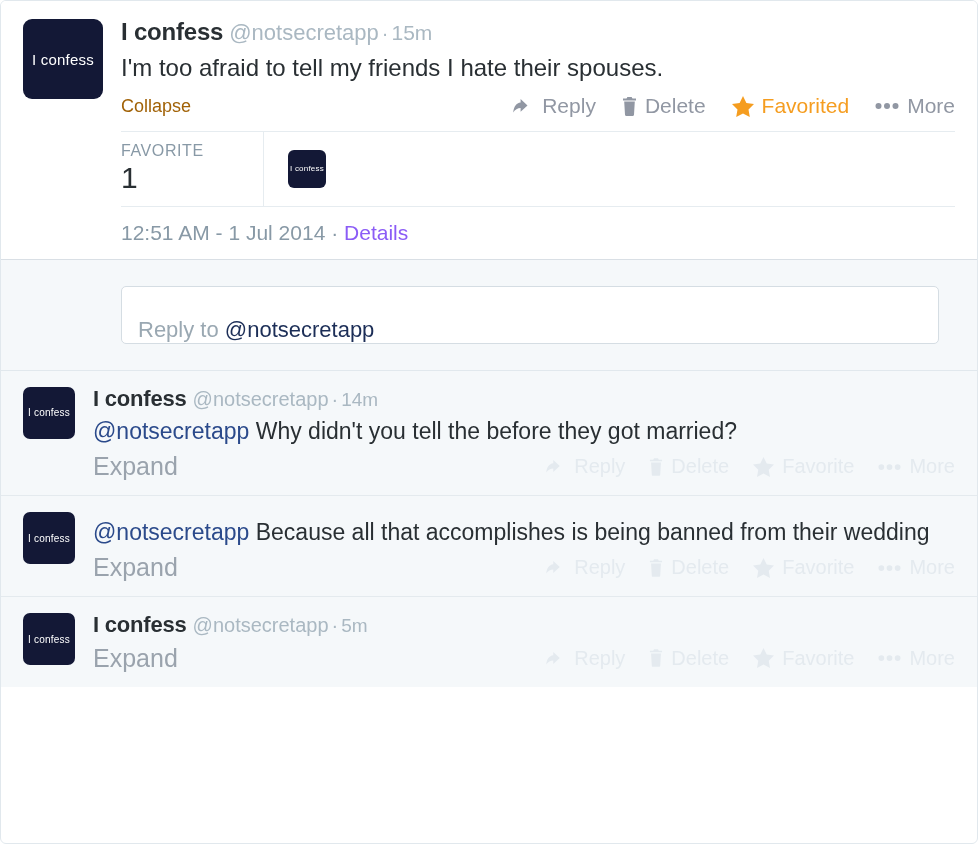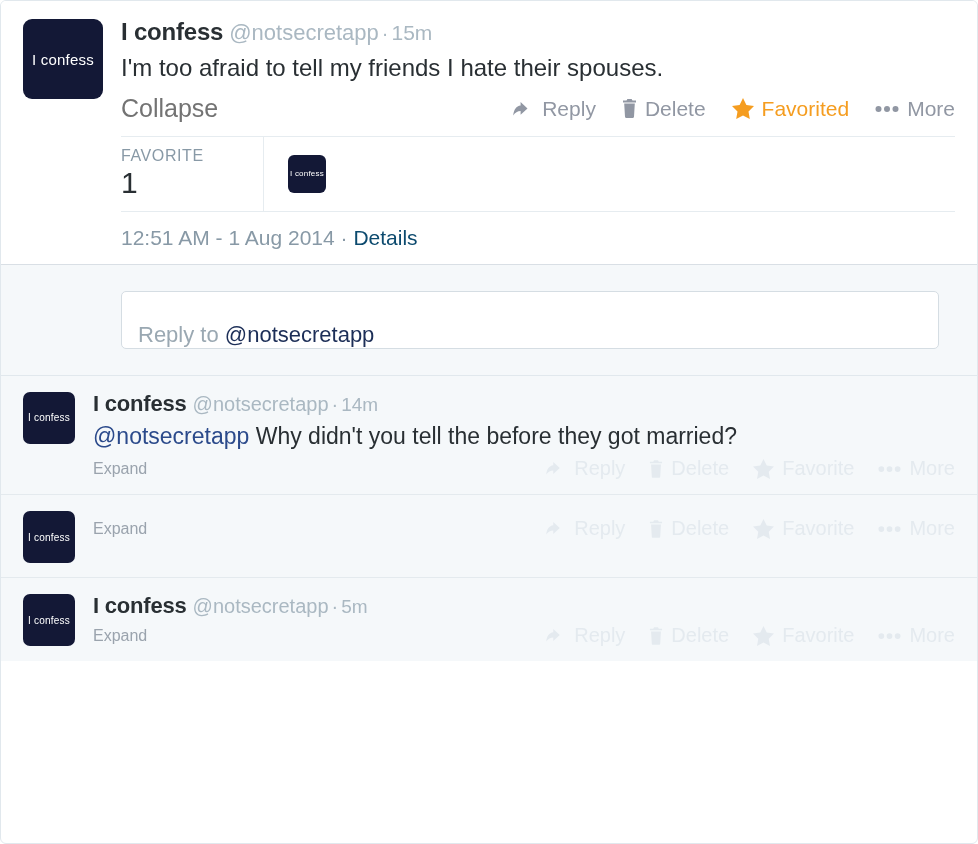--- a/index.html
+++ b/index.html
@@ -113,8 +113,8 @@
     margin-top: 10px;
   }
   .collapse-link {
-    font-size: 25px;
-    color: #737373;
+    font-size: 18px;
+    color: #a16207;
     cursor: pointer;
   }
 

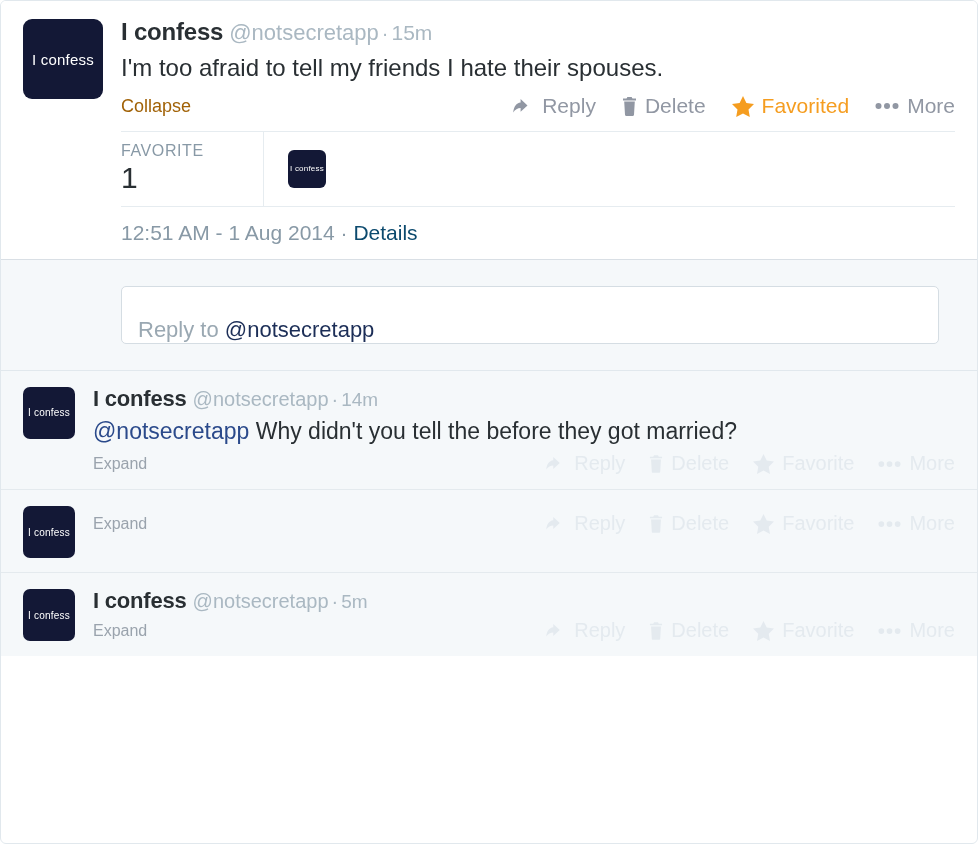--- a/index.html
+++ b/index.html
@@ -317,7 +317,7 @@
         <div class="detail-line">
           <span>12:51 AM</span>
           <span>-</span>
-          <span>1 Aug 2014</span>
+          <span>1 Jul 2014</span>
           <span>·</span>
           <span class="details-link">Details</span>
         </div>

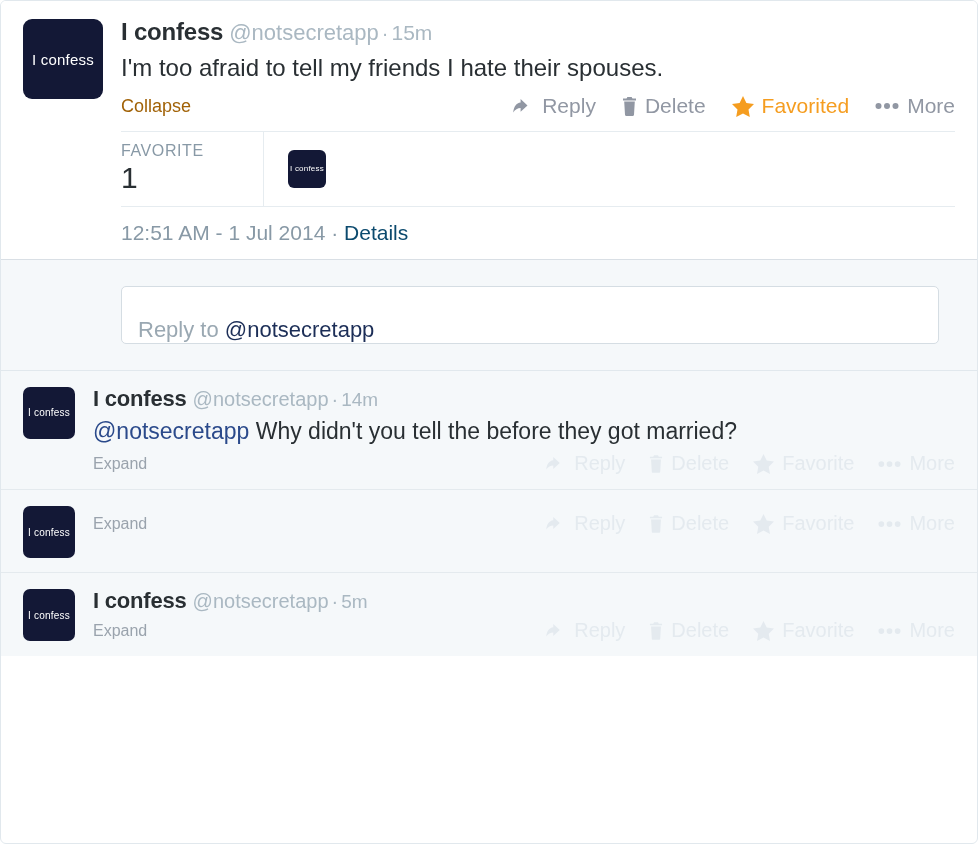--- a/index.html
+++ b/index.html
@@ -180,7 +180,7 @@
     color: #8899a6;
     margin-top: 14px;
   }
-  .detail-line .details-link { color: #0c4a6e; cursor: pointer; }
+  .detail-line .details-link { color: #8b5cf6; cursor: pointer; }
 
   
   .composer-wrap {

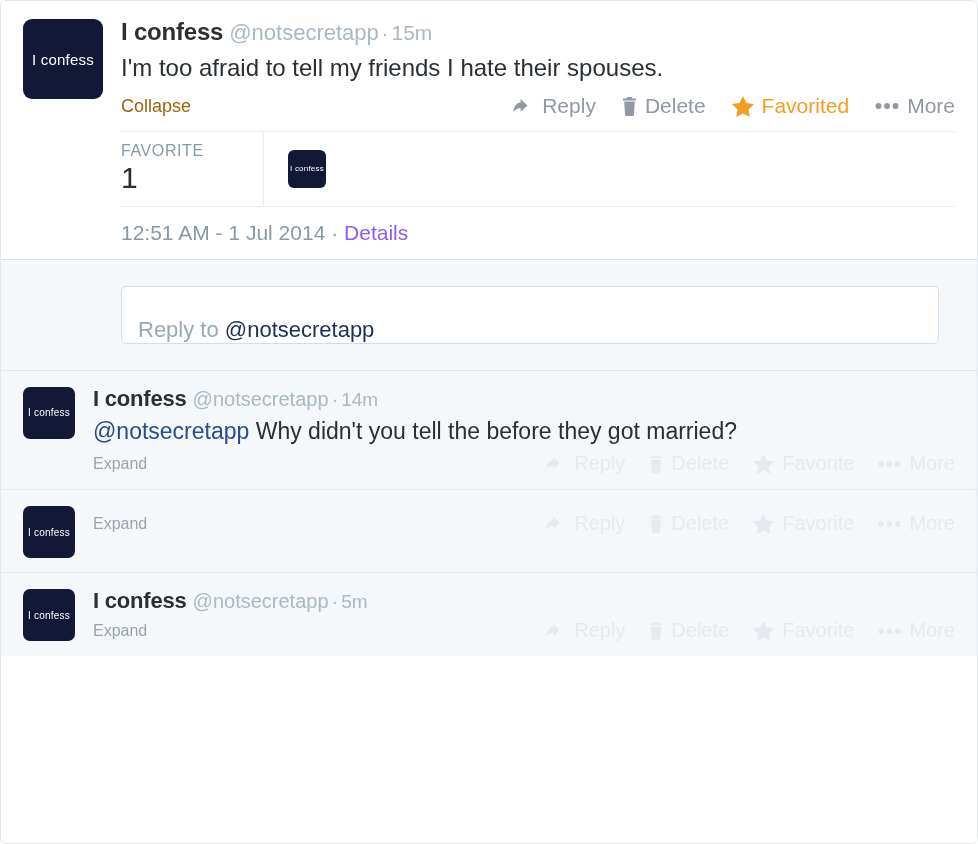--- a/index.html
+++ b/index.html
@@ -234,7 +234,7 @@
     margin-top: 6px;
   }
   .expand-link {
-    font-size: 16px;
+    font-size: 25px;
     color: #9aa3ad;
     cursor: pointer;
   }

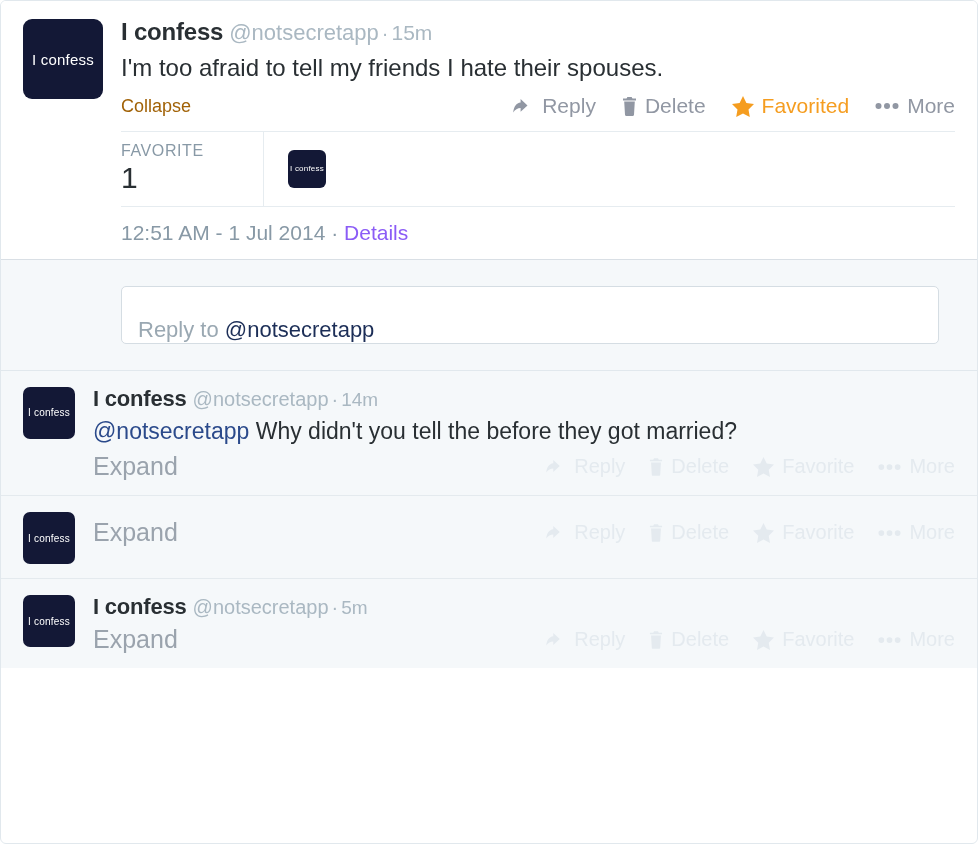--- a/index.html
+++ b/index.html
@@ -389,6 +389,7 @@
         <span>I confess</span>
       </div>
       <div class="reply-body">
+        <div class="tweet-text"><span class="mention">@notsecretapp</span><span> Because all that accomplishes is being banned from their wedding</span></div>
         <div class="reply-footer">
           <span class="expand-link">Expand</span>
           <div class="actions muted">

